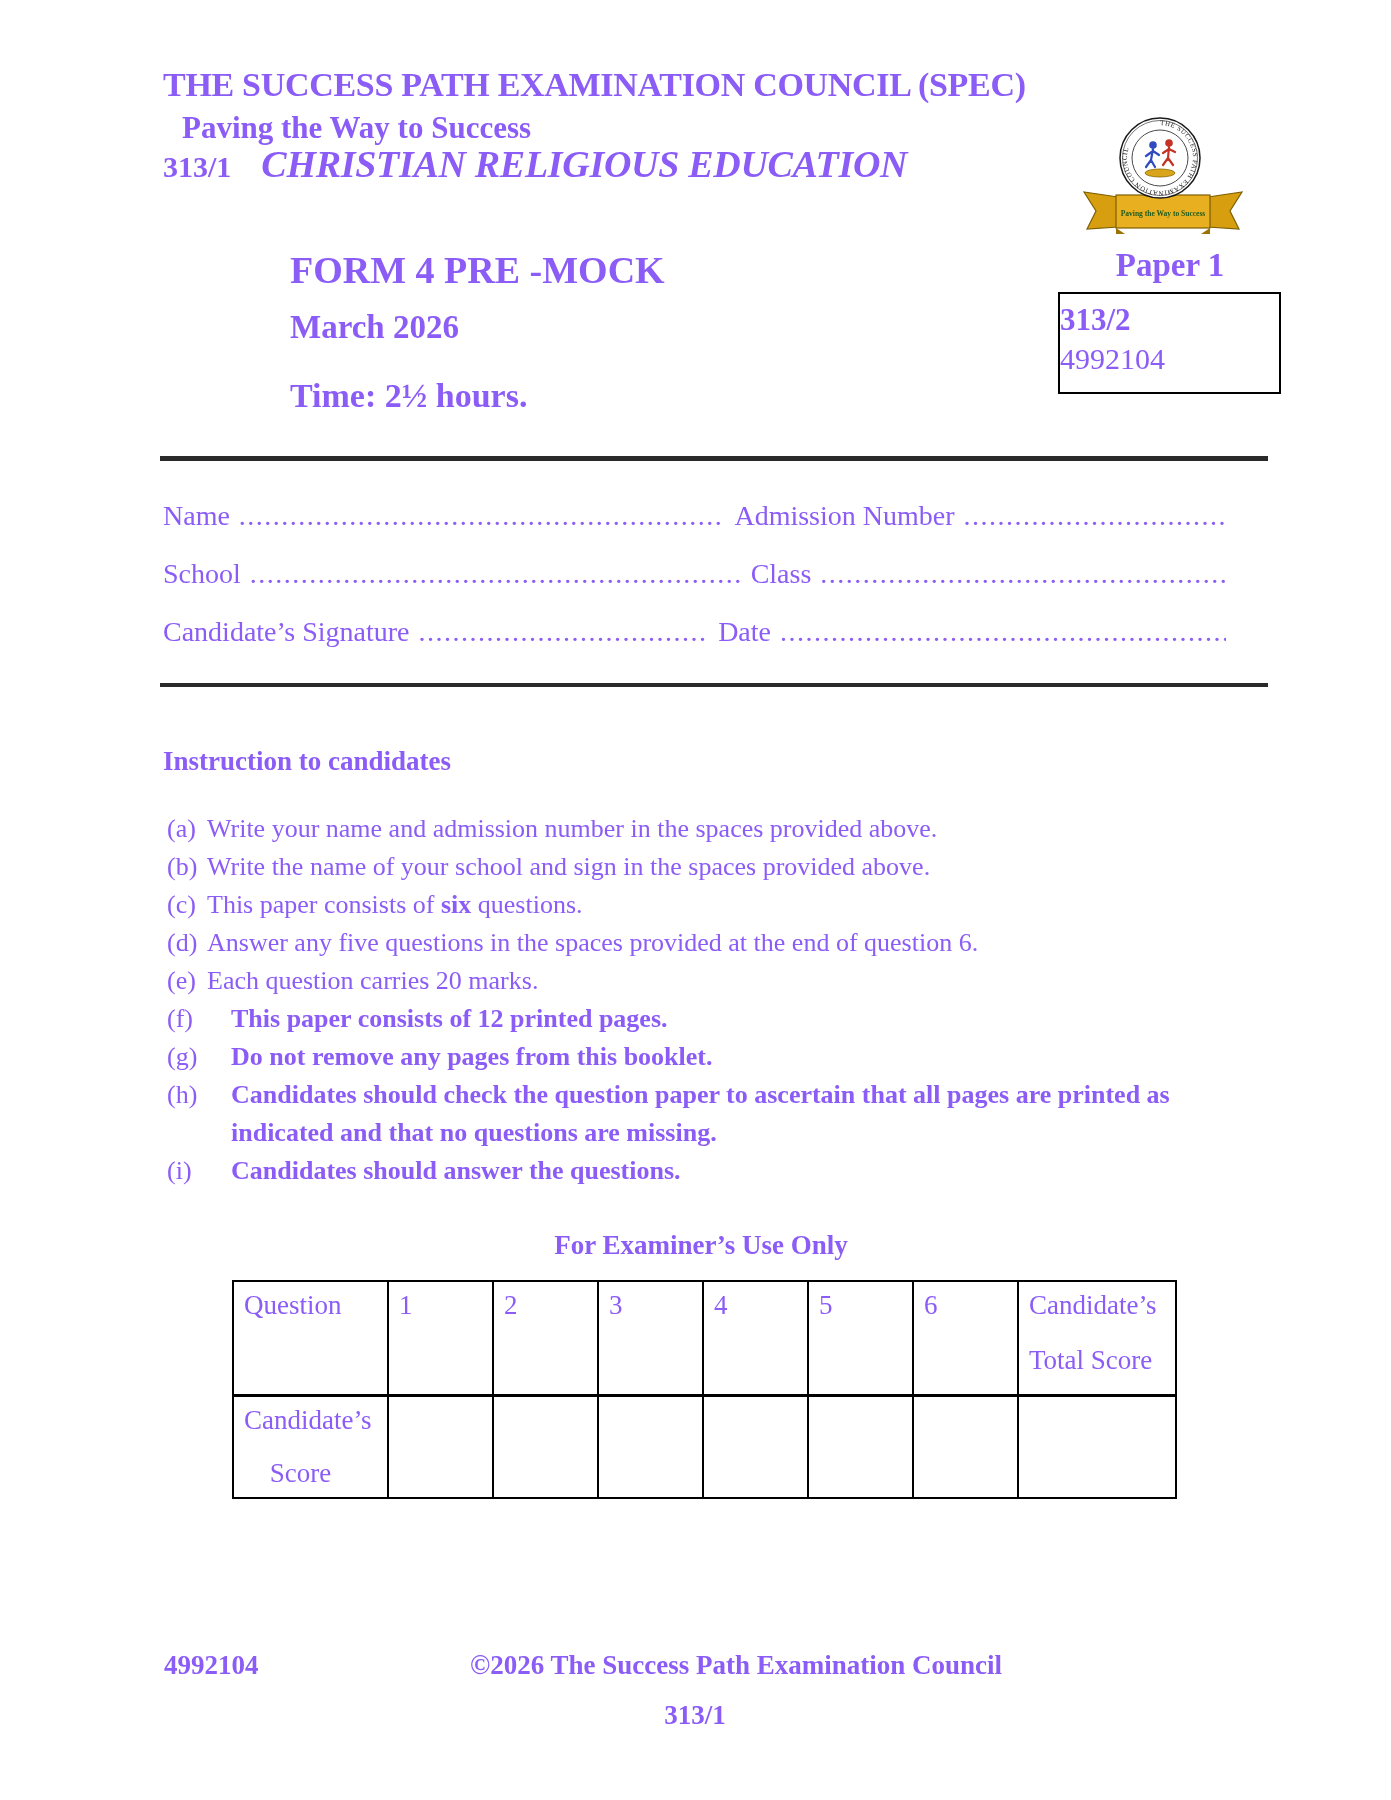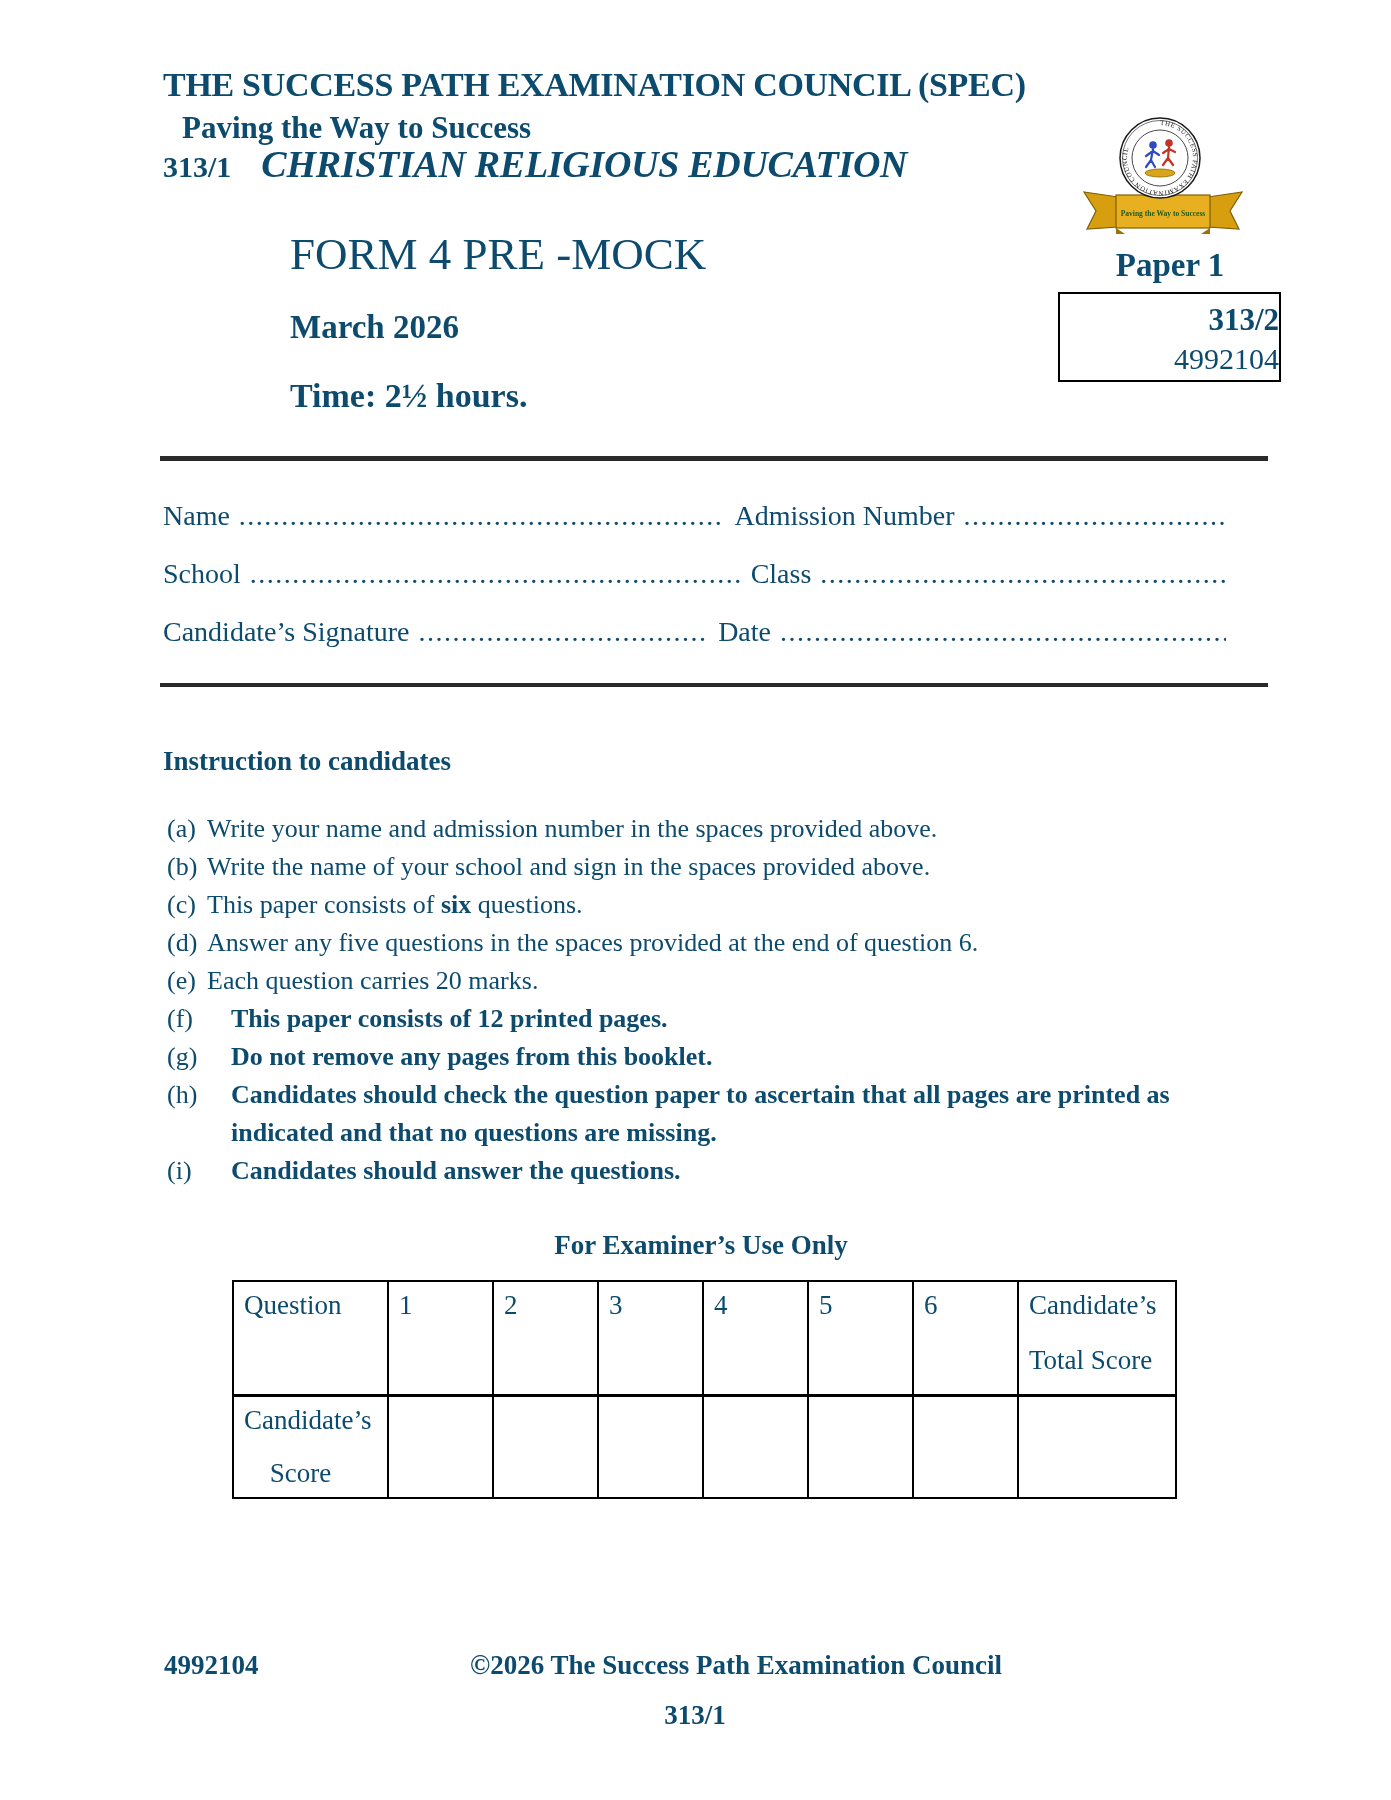--- a/index.html
+++ b/index.html
@@ -10,7 +10,7 @@
     height: 1800px;
     margin: 0 auto;
     background: #ffffff;
-    color: #0c4a6e;
+    color: #8b5cf6;
     font-family: "Liberation Serif", serif;
     overflow: hidden;
   }

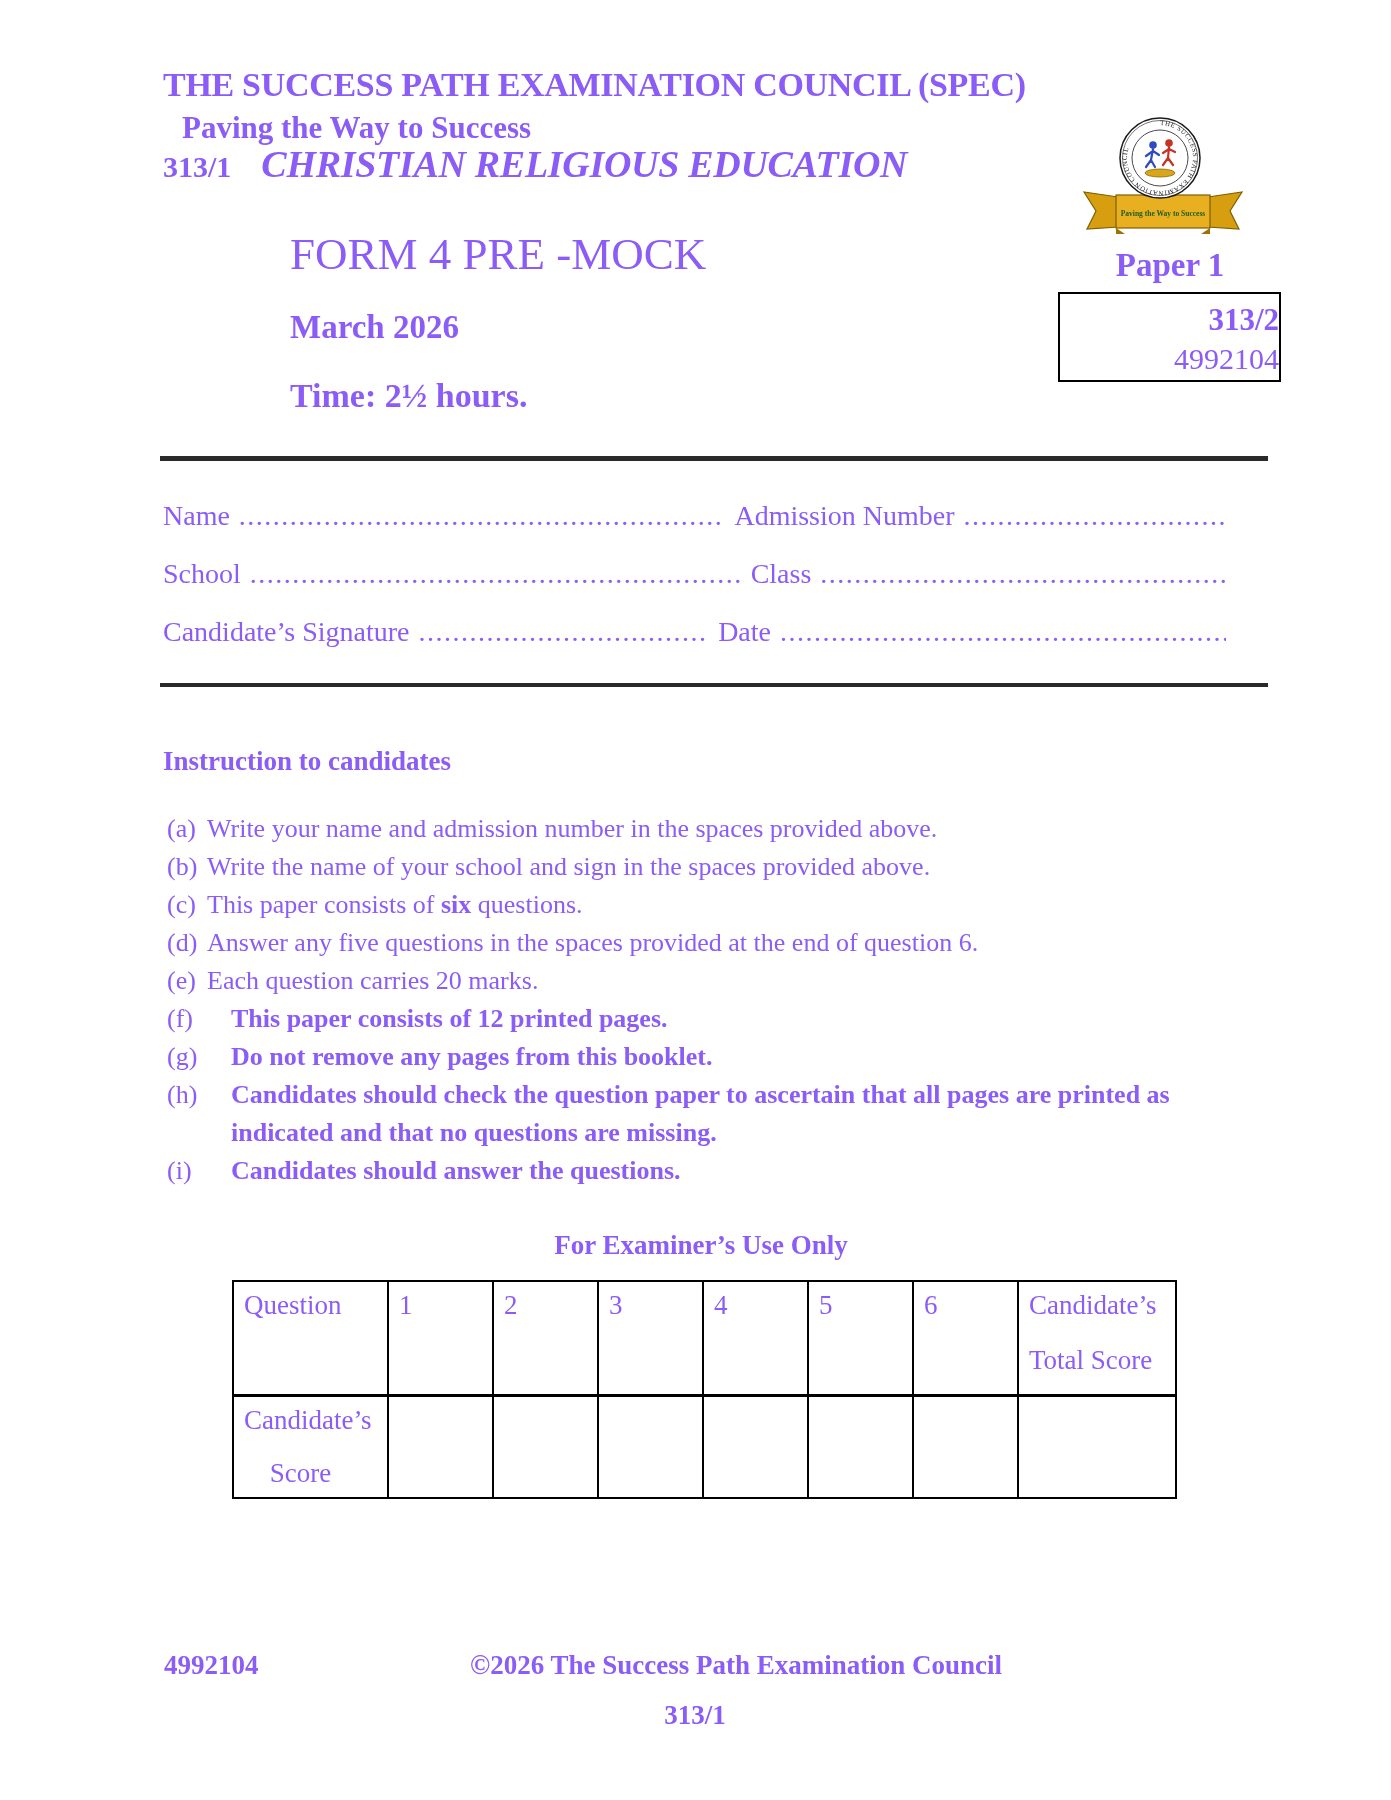--- a/index.html
+++ b/index.html
@@ -23,7 +23,7 @@
   .code-line .paper-code { font-size: 30px; font-weight: bold; }
   .code-line .subject { font-size: 38px; font-weight: bold; margin-left: 30px; letter-spacing: -0.3px; font-style: italic; }
 
-  .form-line  { left: 290px; top: 228px; font-size: 45px; font-weight: normal; }
+  .form-line  { left: 290px; top: 248px; font-size: 38px; font-weight: bold; }
   .date-line  { left: 290px; top: 309px; font-size: 33px; font-weight: bold; }
   .time-line  { left: 290px; top: 377px; font-size: 34px; font-weight: bold; }
 

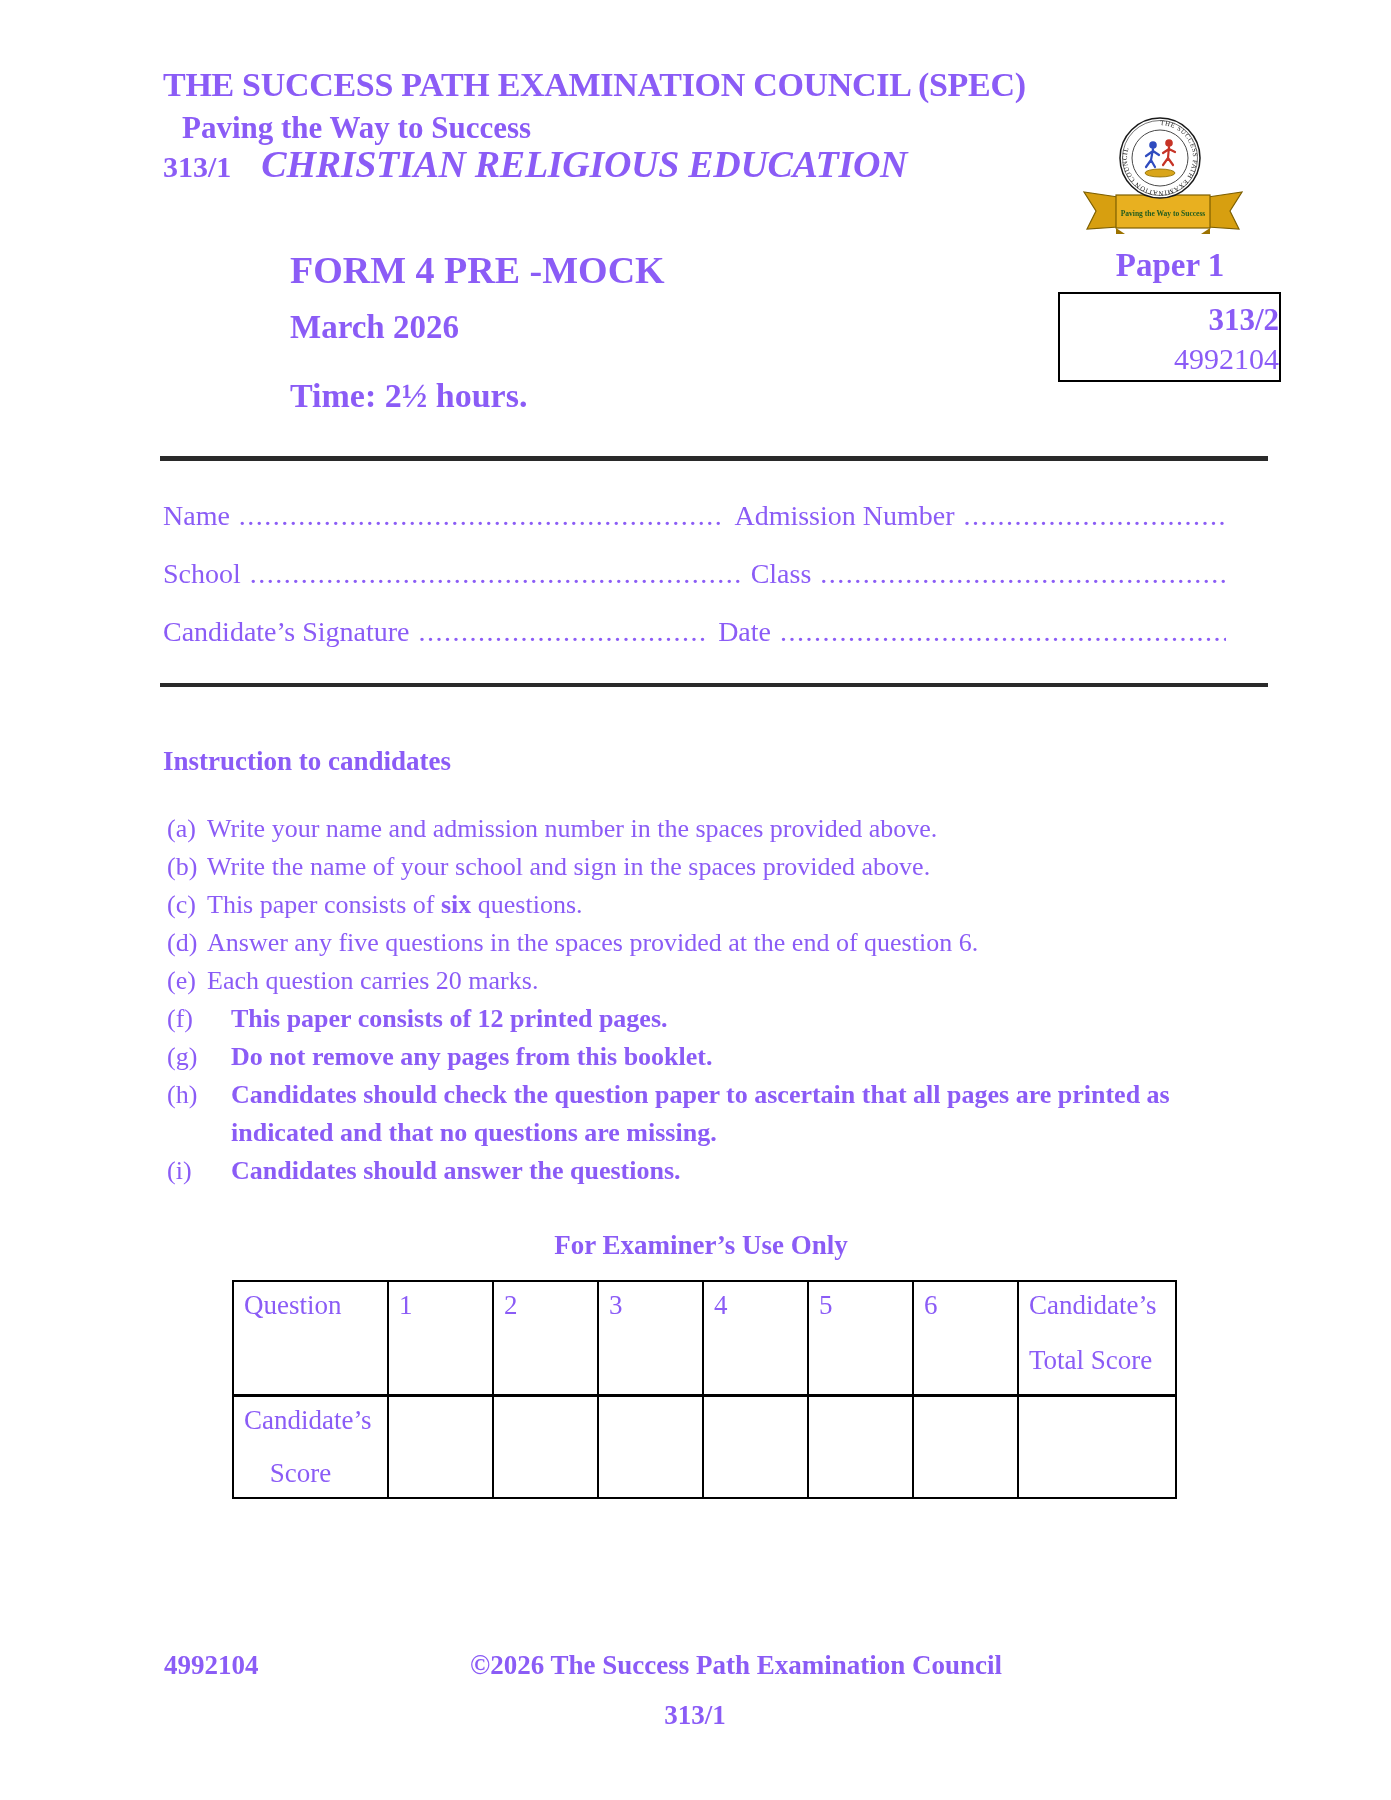--- a/index.html
+++ b/index.html
@@ -30,8 +30,8 @@
   .logo-wrap { left: 1078px; top: 117px; width: 170px; height: 120px; }
   .paper-label { left: 1058px; top: 247px; width: 224px; text-align: center; font-size: 33px; font-weight: bold; }
   .paper-box {
-    left: 1058px; top: 292px; width: 223px; height: 90px;
-    border: 2px solid #000; text-align: right; padding-top: 7px;
+    left: 1058px; top: 292px; width: 223px; height: 102px;
+    border: 2px solid #000; text-align: left; padding-top: 7px;
   }
   .paper-box .box-code { font-size: 31px; font-weight: bold; line-height: 1.25; }
   .paper-box .box-serial { font-size: 30px; line-height: 1.25; }

